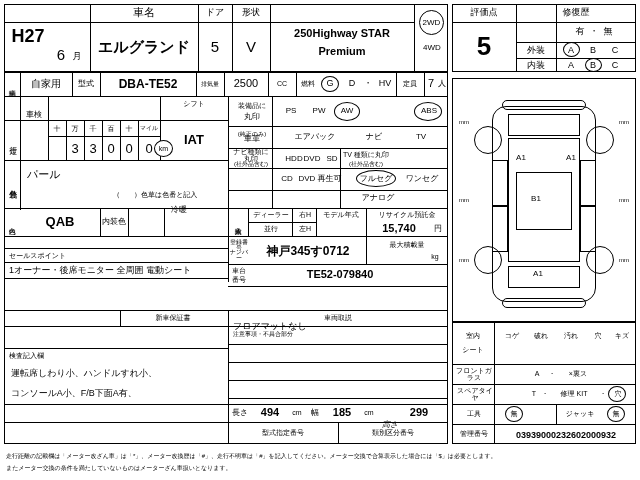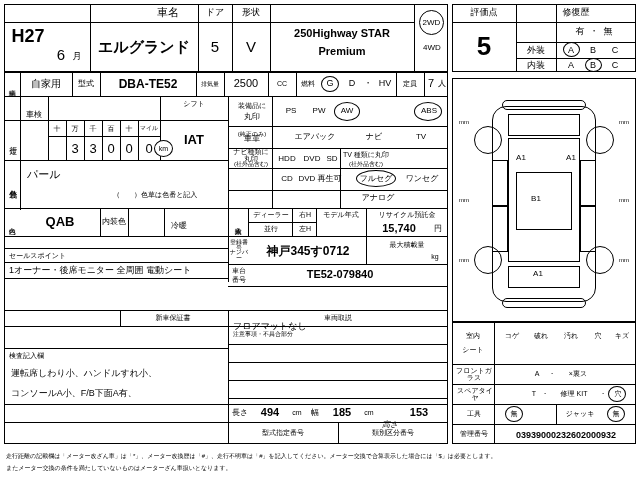--- a/index.html
+++ b/index.html
@@ -49,7 +49,7 @@
   <div class="vline" style="left:414px;top:4px;height:68px;"></div>
   <div class="hline" style="left:4px;top:22px;width:410px;"></div>
 
-  <div class="t f11" style="left:90px;top:5px;width:108px;height:16px;margin-left:24px;">車名</div>
+  <div class="t f11" style="left:90px;top:5px;width:108px;height:16px;">車名</div>
   <div class="t f9" style="left:198px;top:5px;width:34px;height:16px;">ドア</div>
   <div class="t f9" style="left:232px;top:5px;width:38px;height:16px;">形状</div>
 

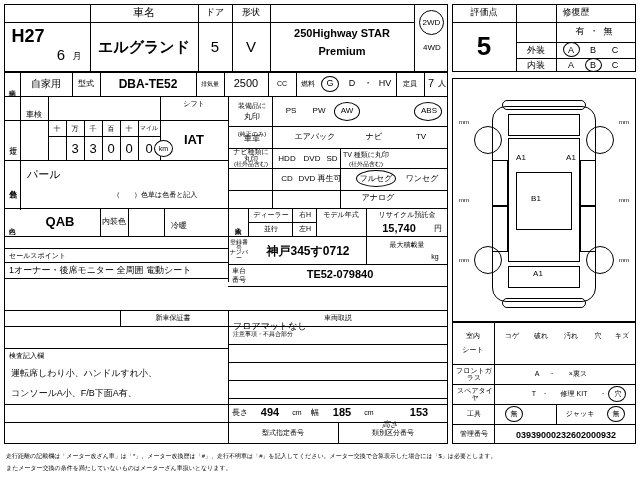--- a/index.html
+++ b/index.html
@@ -202,7 +202,7 @@
 
   <div class="t f7" style="left:230px;top:150px;width:42px;height:10px;">ナビ種類に丸印</div>
   <div class="t f6" style="left:230px;top:160px;width:42px;height:9px;">(社外品含む)</div>
-  <div class="t f8" style="left:275px;top:150px;width:24px;height:18px;">HDD</div>
+  <div class="t f8" style="left:282px;top:150px;width:24px;height:18px;">HDD</div>
   <div class="t f8" style="left:300px;top:150px;width:24px;height:18px;">DVD</div>
   <div class="t f8" style="left:324px;top:150px;width:16px;height:18px;">SD</div>
   <div class="t f8" style="left:276px;top:170px;width:22px;height:18px;">CD</div>

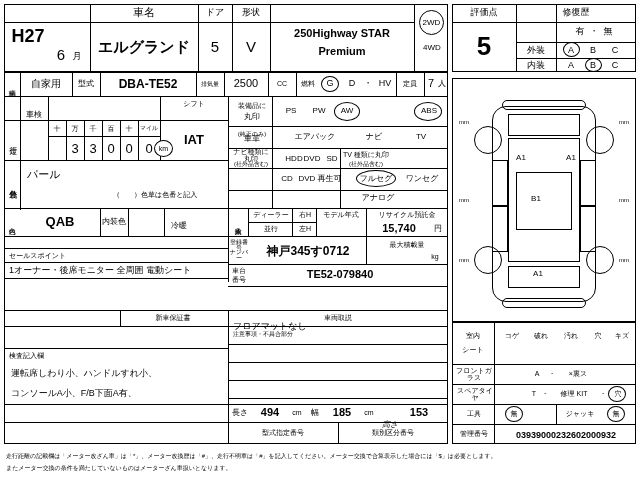--- a/index.html
+++ b/index.html
@@ -172,7 +172,7 @@
   <div class="t f7" style="left:4px;top:208px;width:16px;height:28px;writing-mode:vertical-rl;">内色</div>
   <div class="t f13 b" style="left:20px;top:208px;width:80px;height:28px;">QAB</div>
   <div class="t f8" style="left:100px;top:208px;width:28px;height:28px;">内装色</div>
-  <div class="t f8" style="left:164px;top:212px;width:30px;height:28px;">冷暖</div>
+  <div class="t f8" style="left:164px;top:196px;width:30px;height:28px;">冷暖</div>
 
   <div class="hline" style="left:228px;top:96px;width:220px;"></div>
   <div class="hline" style="left:228px;top:126px;width:220px;"></div>

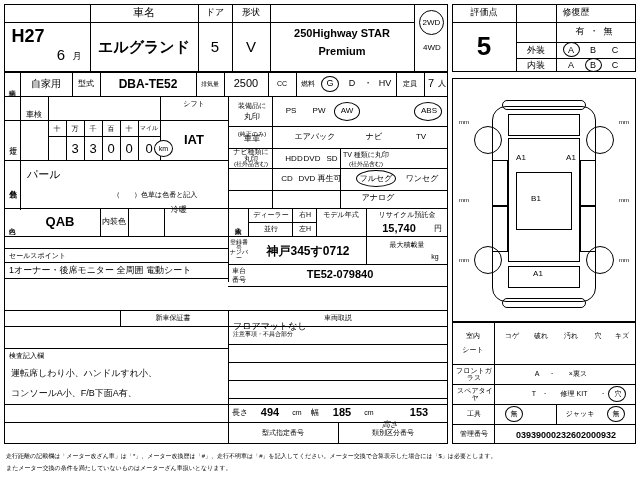--- a/index.html
+++ b/index.html
@@ -285,7 +285,7 @@
   <div class="t f11 b" style="left:324px;top:405px;width:36px;height:16px;">185</div>
   <div class="t f7" style="left:360px;top:405px;width:18px;height:16px;">cm</div>
   <div class="t f8" style="left:378px;top:417px;width:24px;height:16px;font-style:italic;">高さ</div>
-  <div class="t f11 b" style="left:402px;top:405px;width:34px;height:16px;">153</div>
+  <div class="t f11 b" style="left:402px;top:405px;width:34px;height:16px;">299</div>
 
   <div class="t f7" style="left:228px;top:423px;width:110px;height:20px;">型式指定番号</div>
   <div class="t f7" style="left:338px;top:423px;width:110px;height:20px;">類別区分番号</div>

